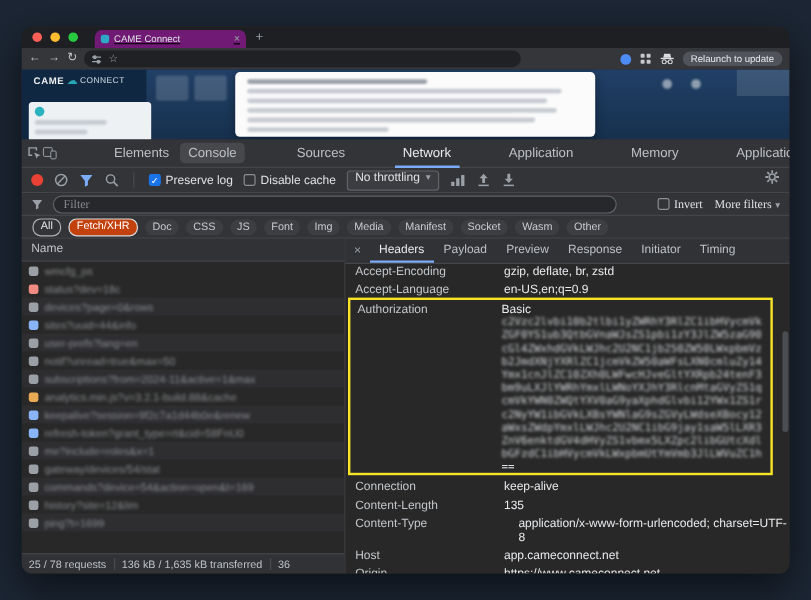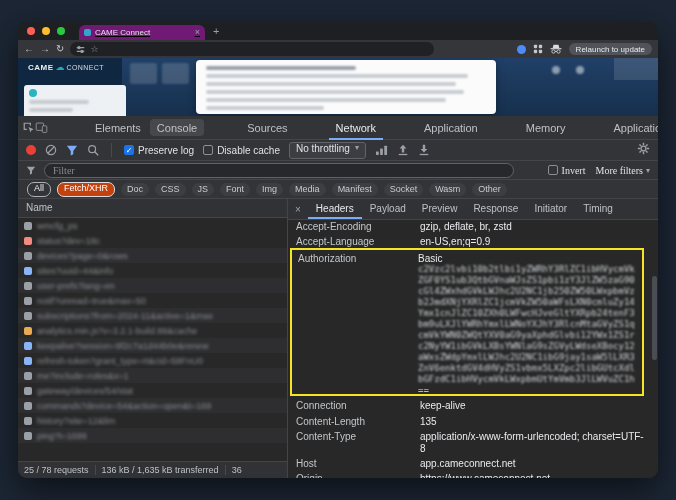--- a/index.html
+++ b/index.html
@@ -102,7 +102,7 @@
   .det-tab{padding:0 8px;height:20px;line-height:20px;font-size:10px;color:#bdc1c6;white-space:nowrap;}
   .det-tab.active{color:#e8eaed;box-shadow:inset 0 -2px 0 #7cacf8;}
   .detcontent{position:relative;flex:1;background:#282828;overflow:hidden;}
-  .hrow{position:absolute;left:8px;right:0;display:flex;line-height:12px;}
+  .hrow{position:absolute;left:8px;right:0;display:flex;line-height:12px;justify-content:space-between;}
   .hkey{flex:0 0 124px;font-size:10px;color:#c3c7cb;}
   .hval{flex:1;font-size:10px;color:#e8eaed;word-break:break-all;}
   .auth-box{position:absolute;left:2px;top:28px;width:354px;height:148px;border:2px solid #f7e427;box-sizing:border-box;}

